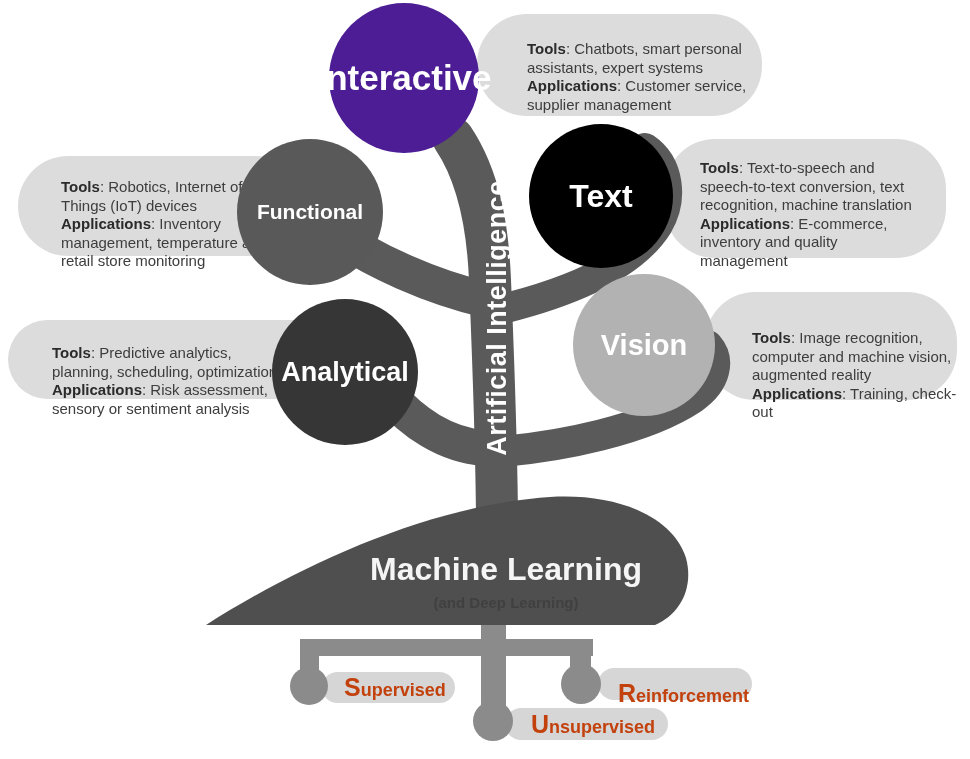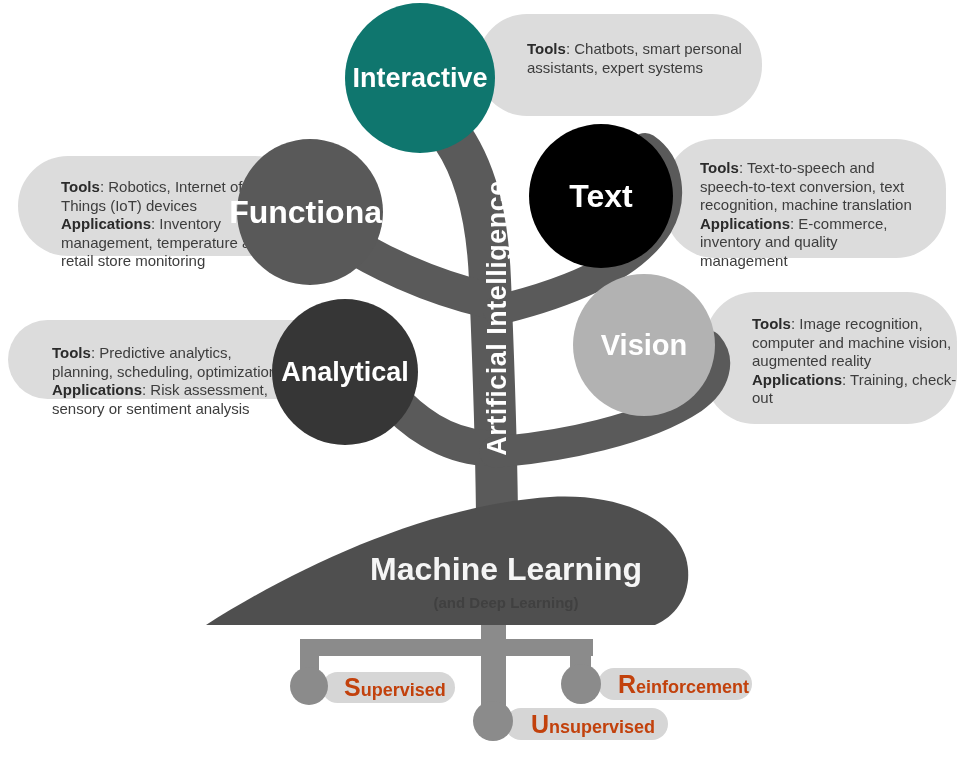--- a/index.html
+++ b/index.html
@@ -28,7 +28,7 @@
     display:flex;align-items:center;justify-content:center;
     color:#ffffff;font-weight:bold;
   }
-  .node-interactive{left:345px;top:3px;width:150px;height:150px;background:#0f766e;font-size:27px;}
+  .node-interactive{left:329px;top:3px;width:150px;height:150px;background:#4c1d95;font-size:35px;}
   .node-functional{left:237px;top:139px;width:146px;height:146px;background:#595959;font-size:32px;}
   .node-text{left:529px;top:124px;width:144px;height:144px;background:#000000;font-size:32px;}
   .node-analytical{left:272px;top:299px;width:146px;height:146px;background:#363636;font-size:27px;}

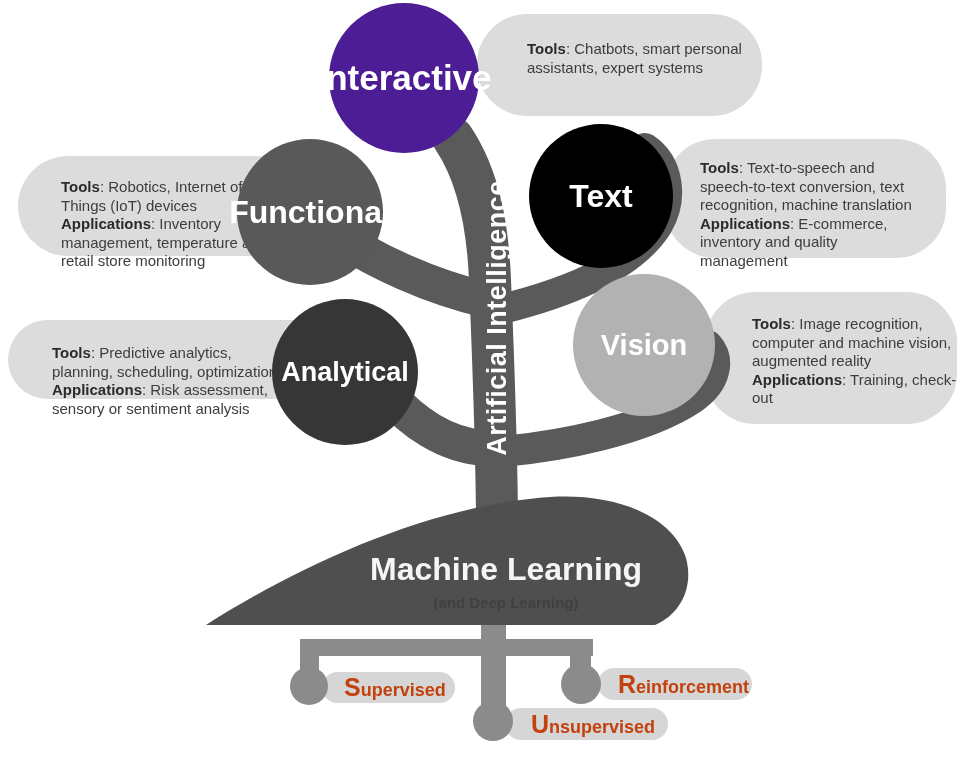--- a/index.html
+++ b/index.html
@@ -83,6 +83,7 @@
   <div class="bubble bubble-interactive">
     <p class="bubble-text">
       <span class="seg"><b>Tools</b><span>: Chatbots, smart personal assistants, expert systems</span></span>
+      <span class="seg"><b>Applications</b><span>: Customer service, supplier management</span></span>
     </p>
   </div>
 

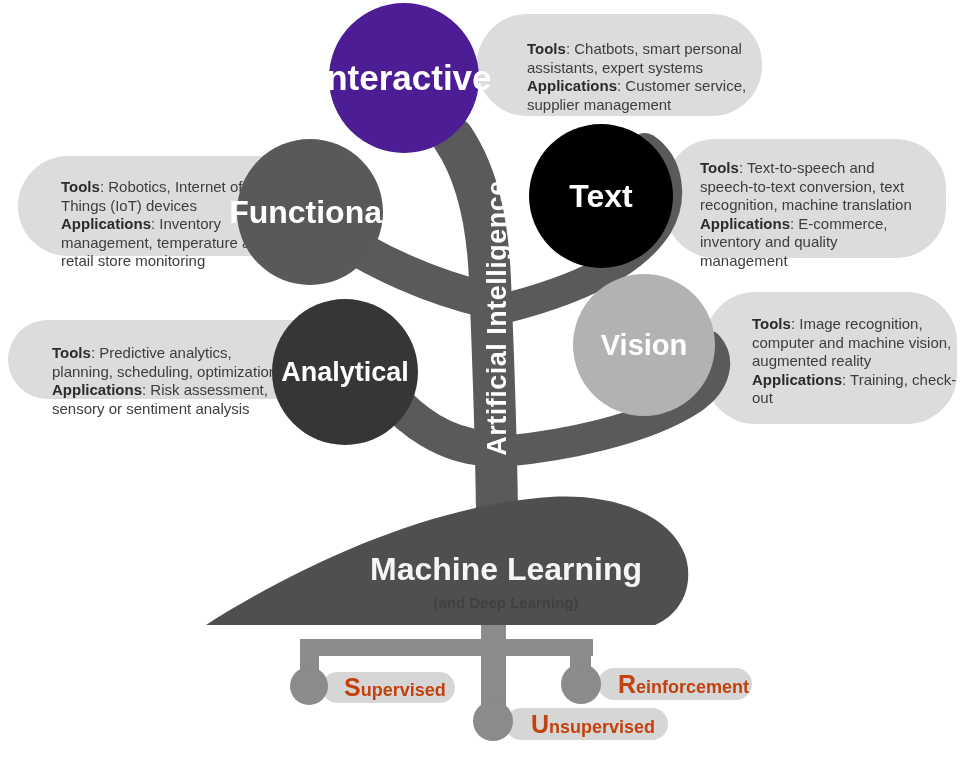--- a/index.html
+++ b/index.html
@@ -29,7 +29,7 @@
     color:#ffffff;font-weight:bold;
   }
   .node-interactive{left:329px;top:3px;width:150px;height:150px;background:#4c1d95;font-size:35px;}
-  .node-functional{left:237px;top:139px;width:146px;height:146px;background:#595959;font-size:32px;}
+  .node-functional{left:237px;top:139px;width:146px;height:146px;background:#595959;font-size:21px;}
   .node-text{left:529px;top:124px;width:144px;height:144px;background:#000000;font-size:32px;}
   .node-analytical{left:272px;top:299px;width:146px;height:146px;background:#363636;font-size:27px;}
   .node-vision{left:573px;top:274px;width:142px;height:142px;background:#b2b2b2;font-size:29px;}

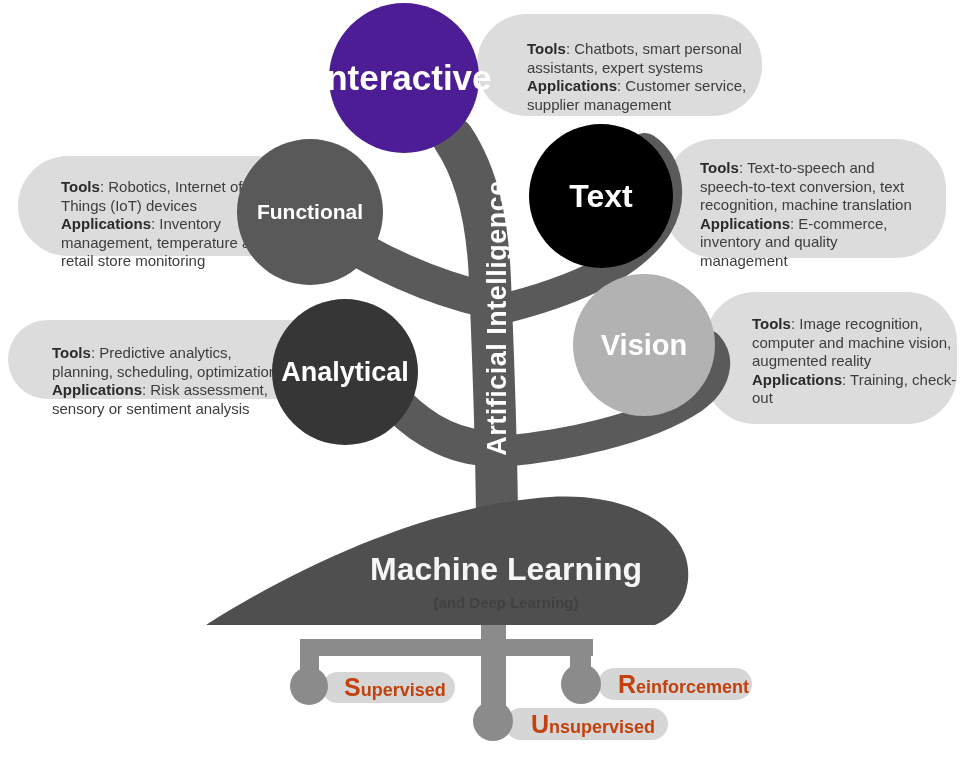--- a/index.html
+++ b/index.html
@@ -72,7 +72,7 @@
   .bubble-text-branch .bubble-text{width:225px;}
   .bubble-analytical{left:8px;top:320px;width:325px;height:79px;padding:12px 10px 0 32px;}
   .bubble-analytical .bubble-text{width:243px;}
-  .bubble-vision{left:705px;top:292px;width:252px;height:132px;padding:11px 10px 0 35px;}
+  .bubble-vision{left:705px;top:292px;width:252px;height:108px;padding:25px 10px 0 35px;}
   .bubble-vision .bubble-text{width:206px;}
 </style>
 </head>

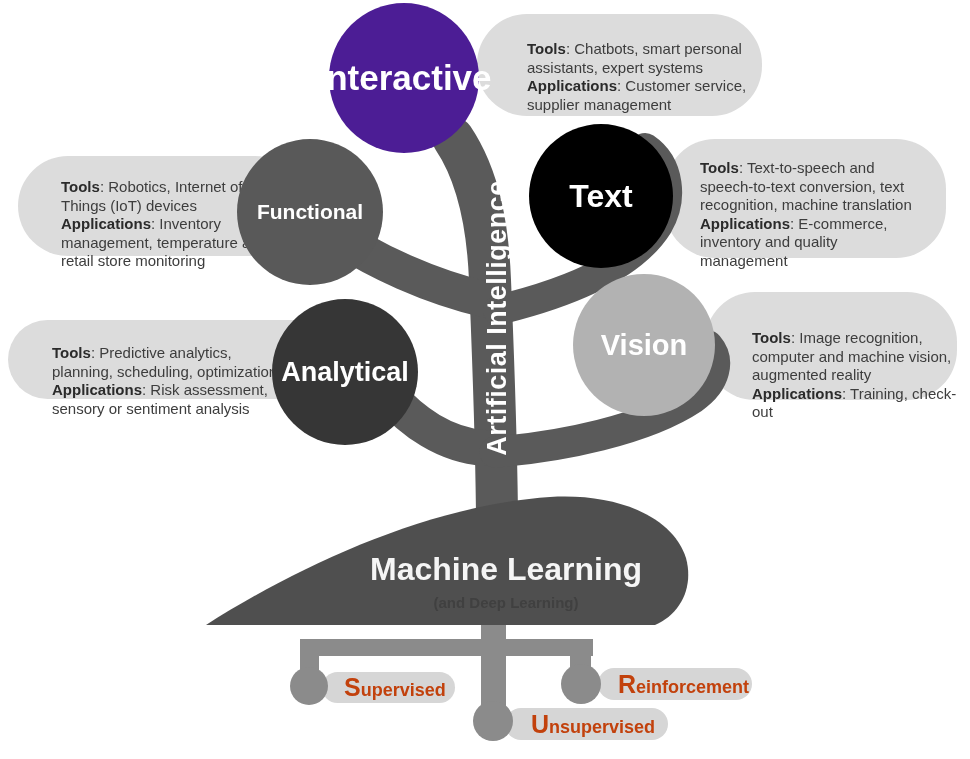--- a/index.html
+++ b/index.html
@@ -60,7 +60,7 @@
   }
   .pill::first-letter{font-size:25px;}
   .pill-supervised{left:322px;top:672px;width:133px;height:31px;padding:3px 0 0 22px;}
-  .pill-reinforcement{left:598px;top:668px;width:154px;height:32px;padding:4px 0 0 20px;}
+  .pill-reinforcement{left:598px;top:668px;width:154px;height:32px;padding:13px 0 0 20px;}
   .pill-unsupervised{left:505px;top:708px;width:163px;height:32px;padding:4px 0 0 26px;}
 
   

